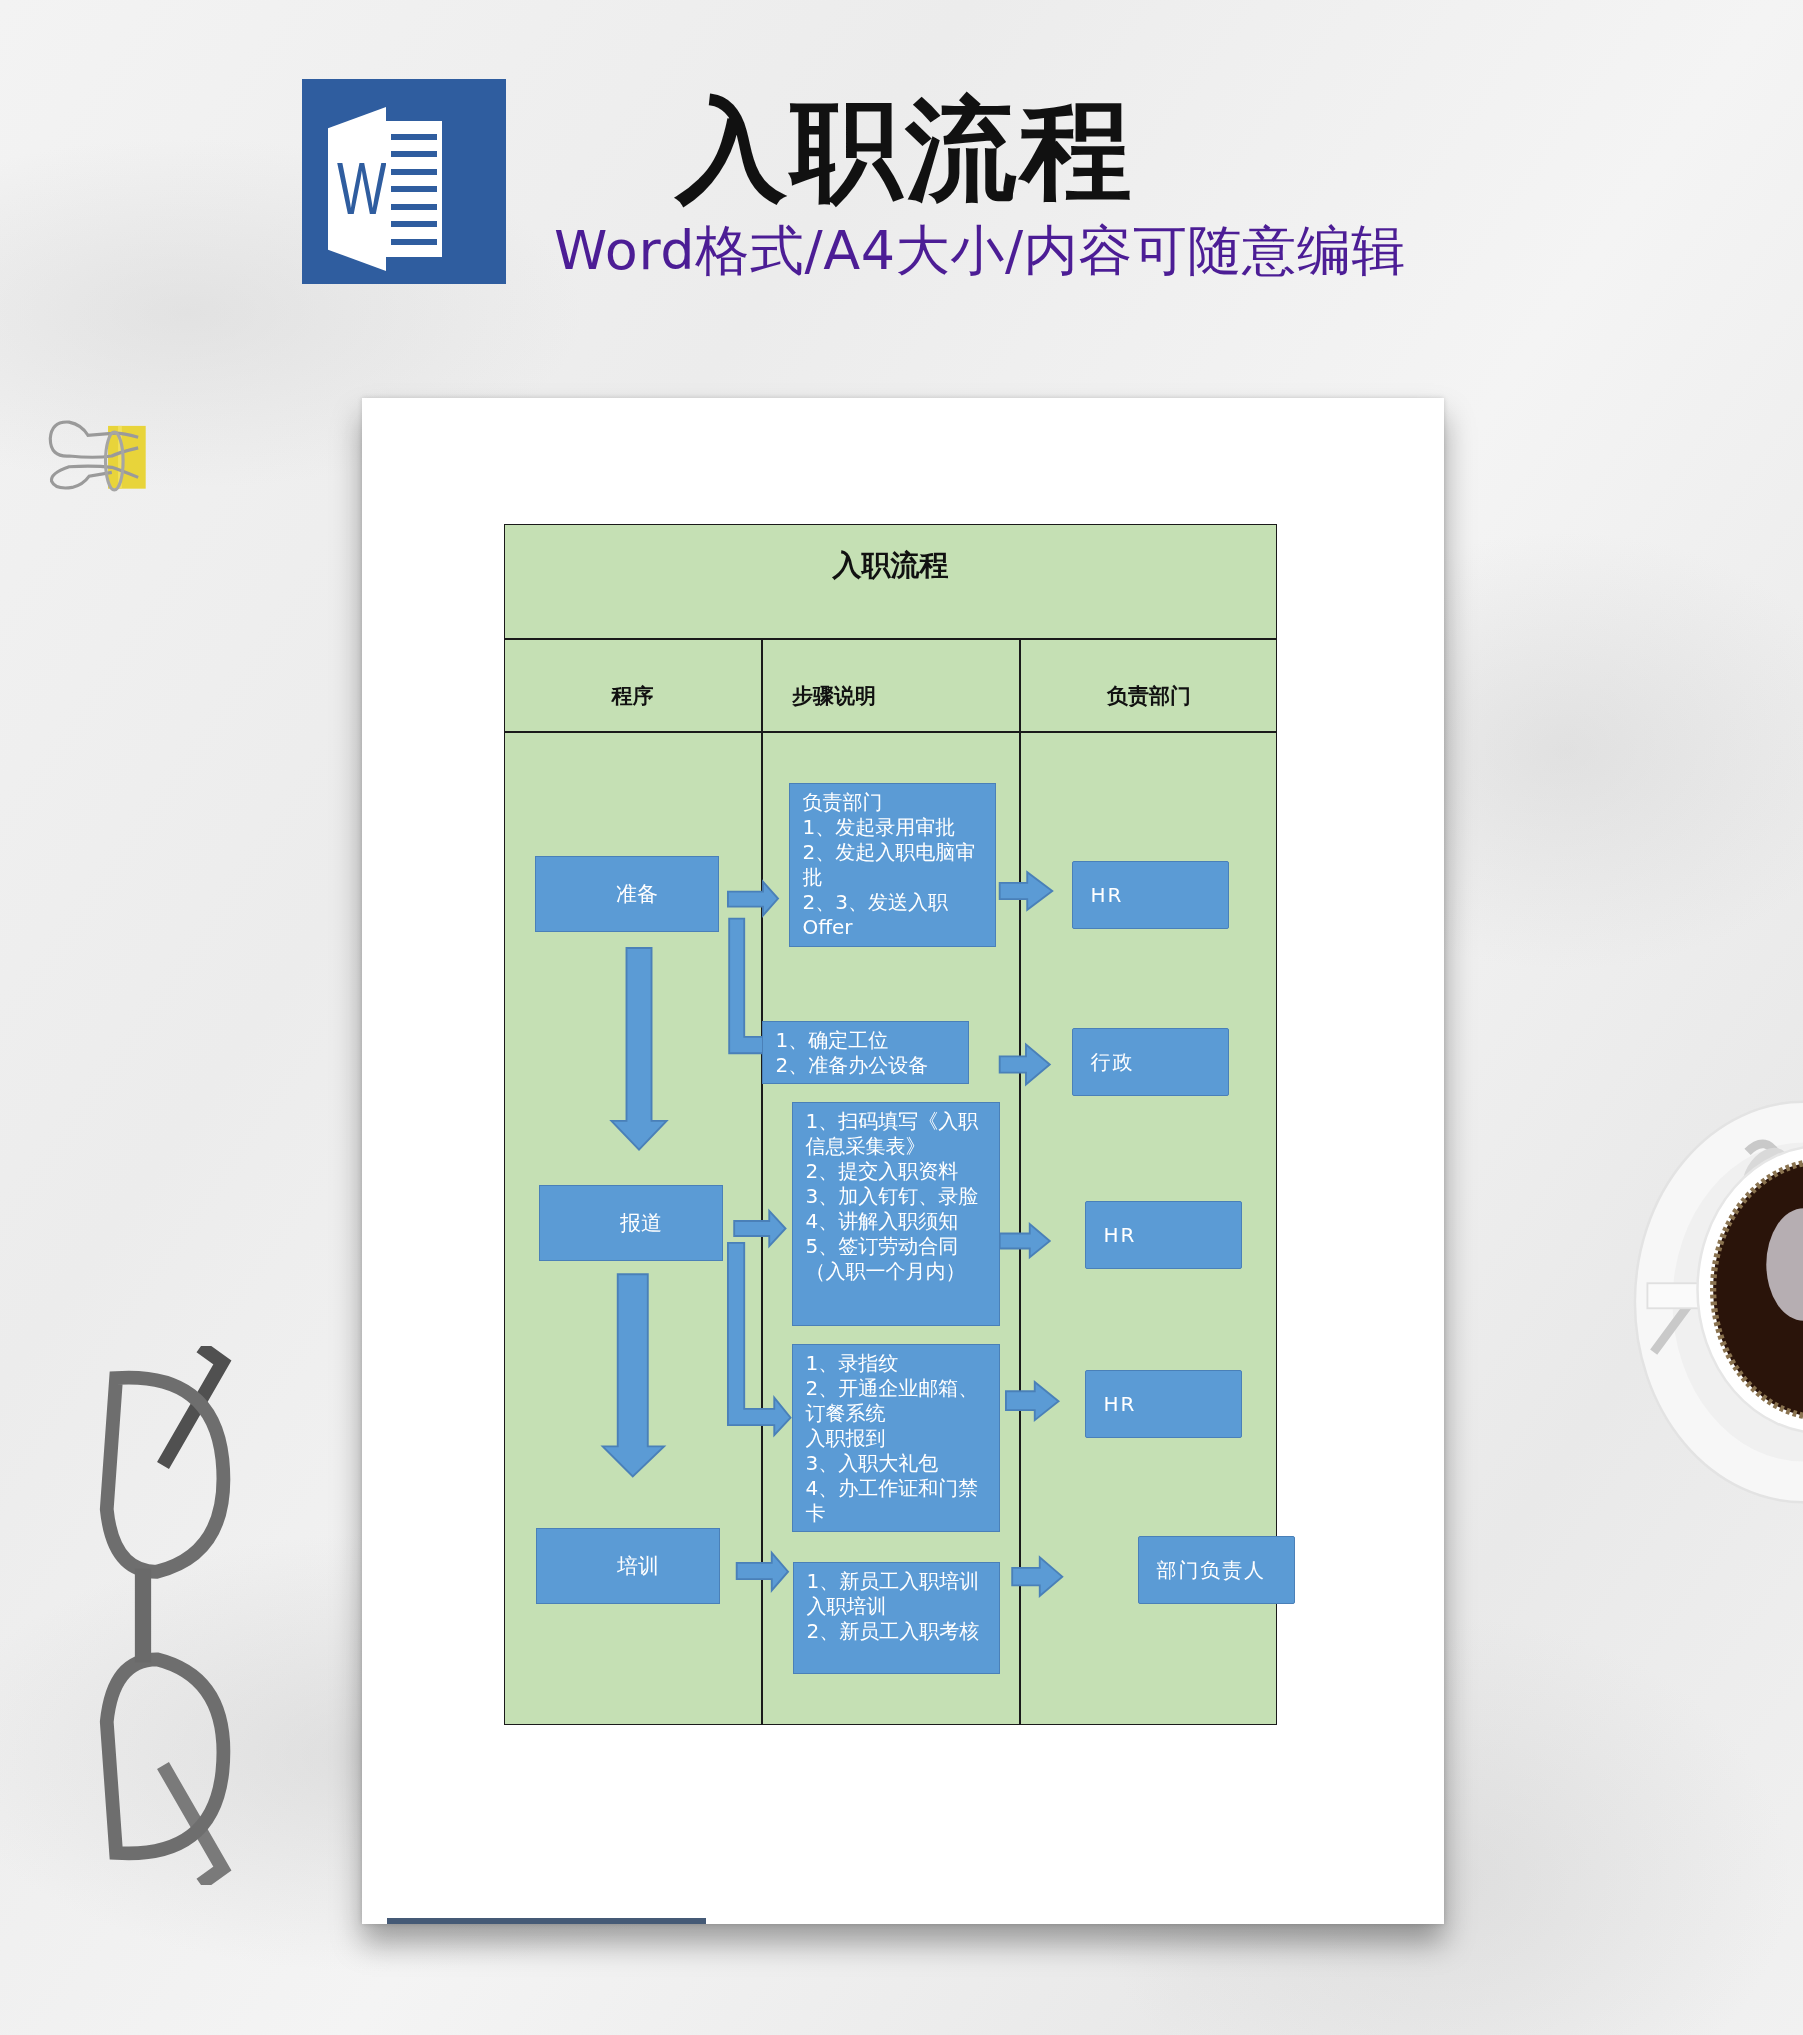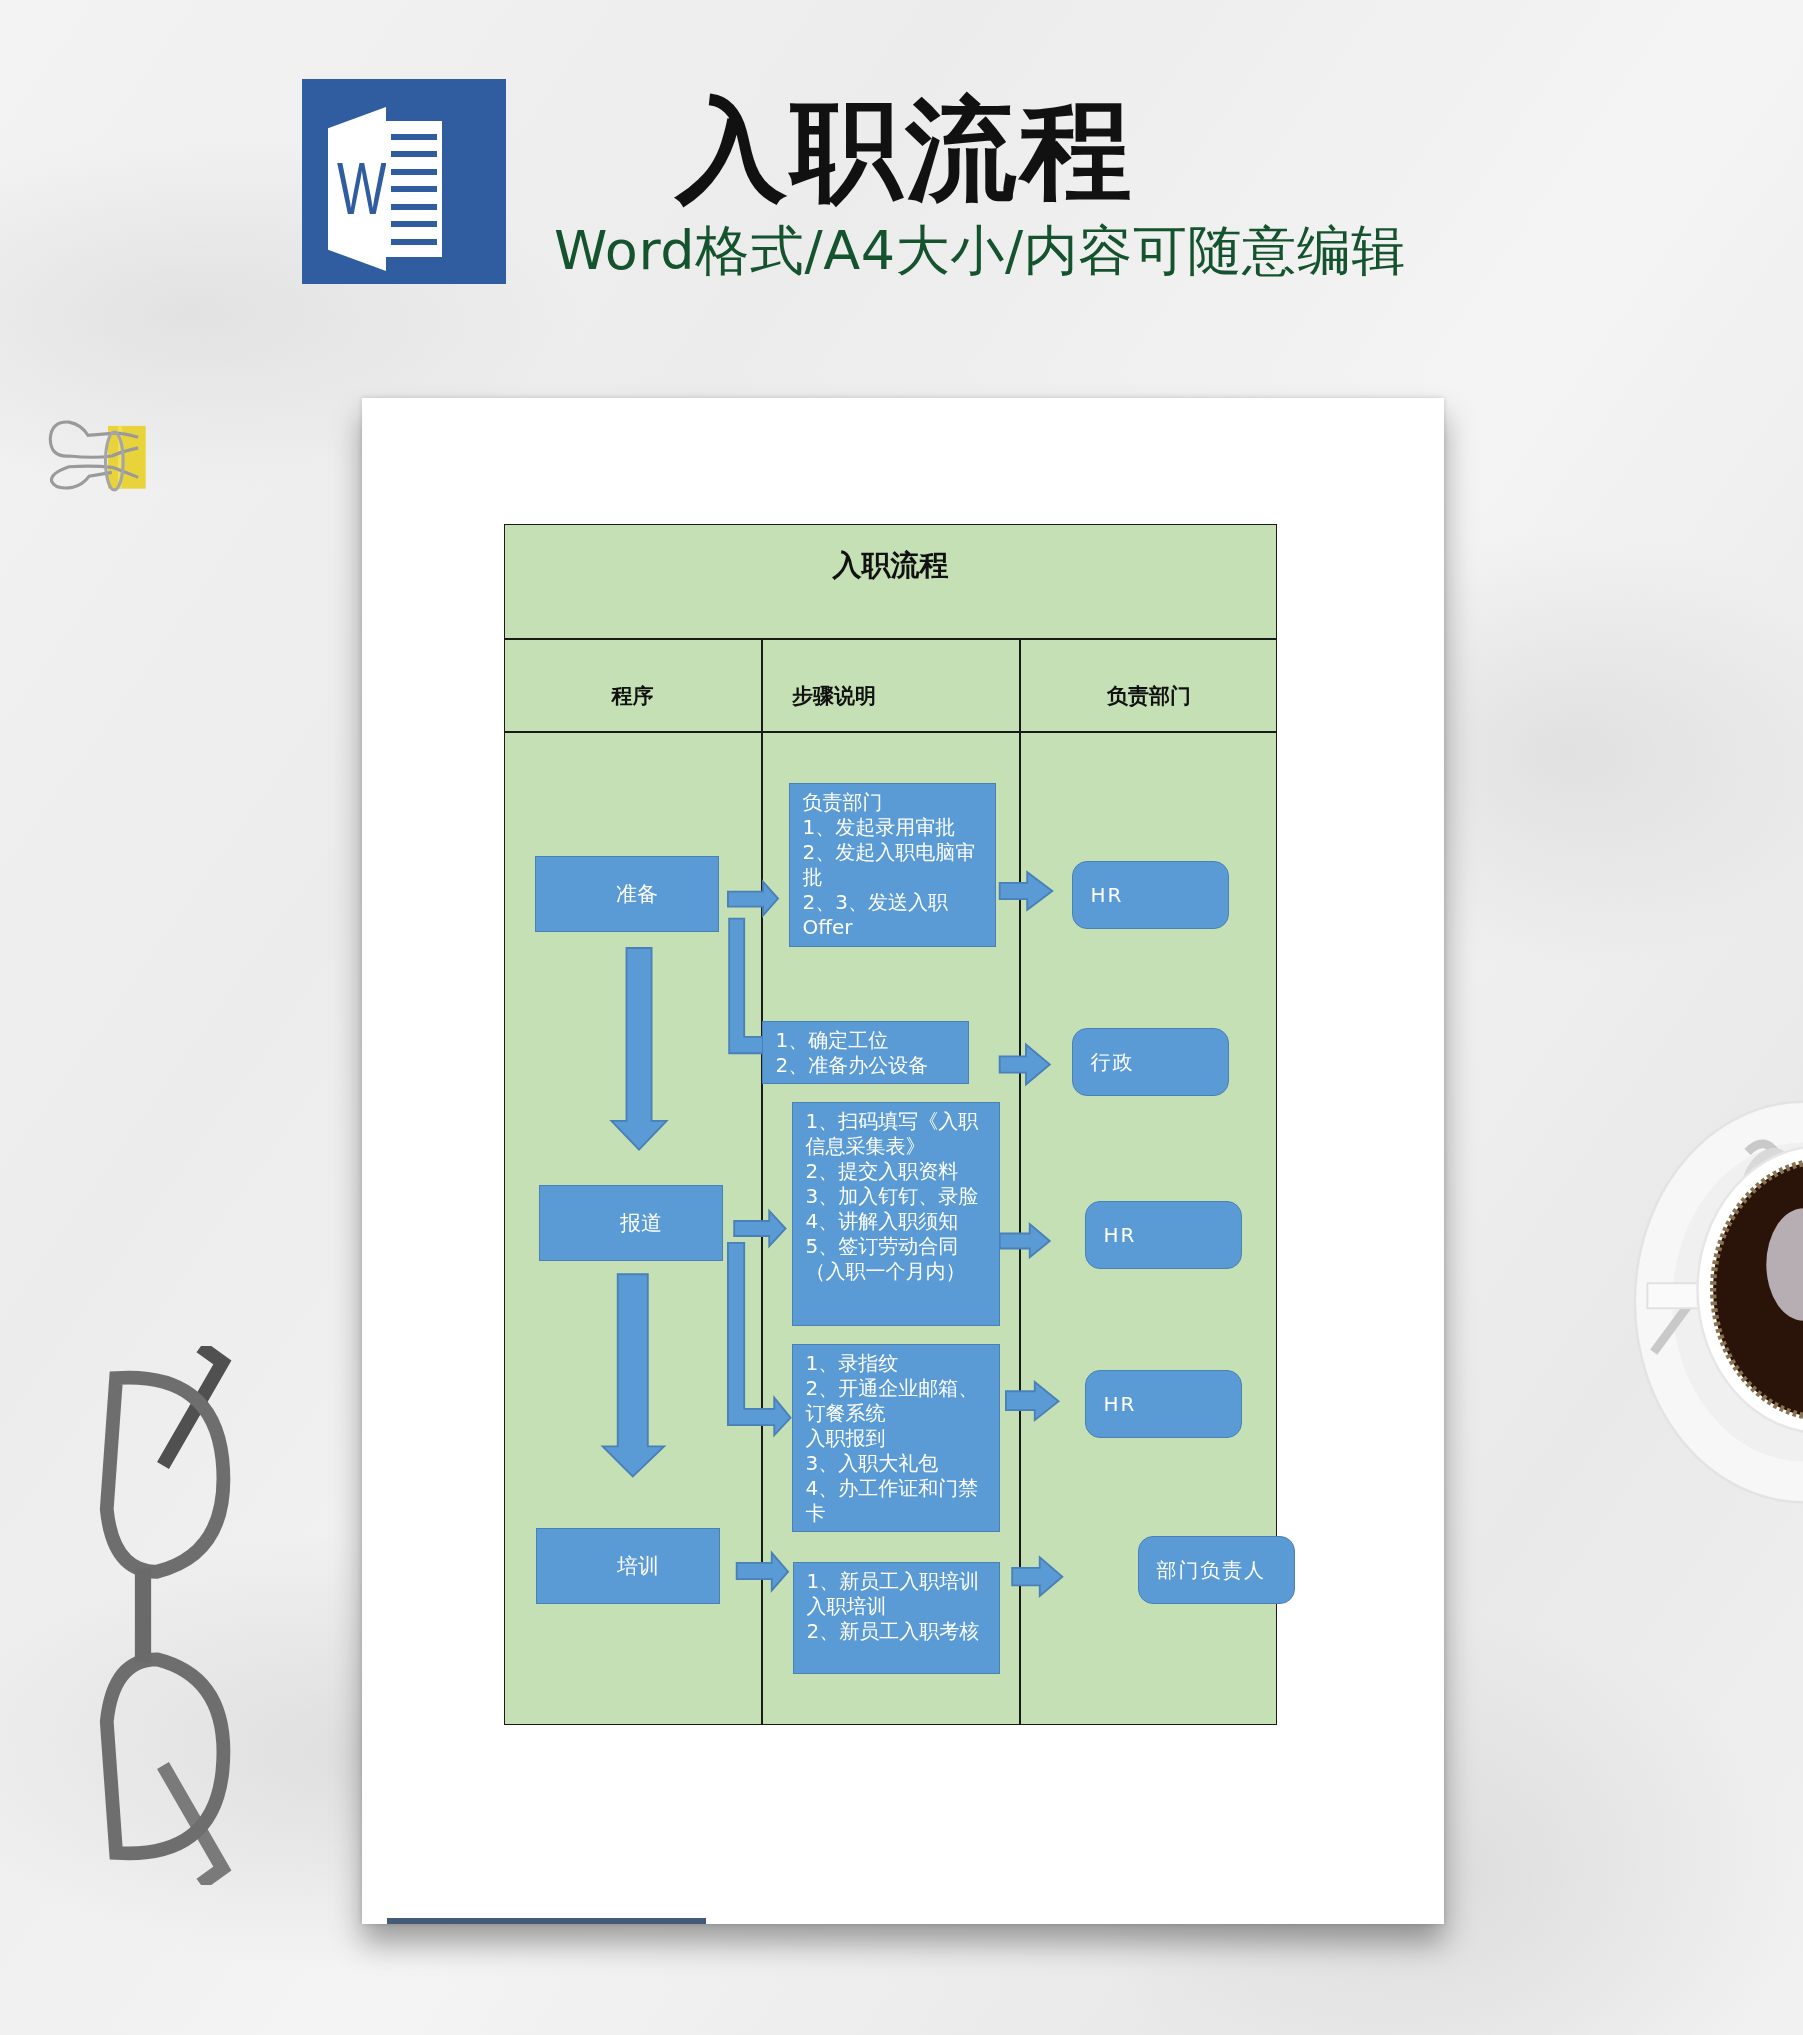--- a/index.html
+++ b/index.html
@@ -26,7 +26,7 @@
   .word-logo .sheet i { position: absolute; left: 5px; width: 46px; height: 6.3px; background: #2f5d9f; }
 
   .hero-title { left: 676px; top: 94px; font-size: 111px; font-weight: bold; color: #111; letter-spacing: 3.8px; line-height: 1; }
-  .hero-sub { left: 554px; top: 224px; font-size: 54px; color: #14532d; line-height: 1; white-space: nowrap; letter-spacing: 0.6px; }
+  .hero-sub { left: 554px; top: 224px; font-size: 54px; color: #4c1d95; line-height: 1; white-space: nowrap; letter-spacing: 0.6px; }
 
   
   .clip { left: 44px; top: 407px; width: 113px; height: 88px; }

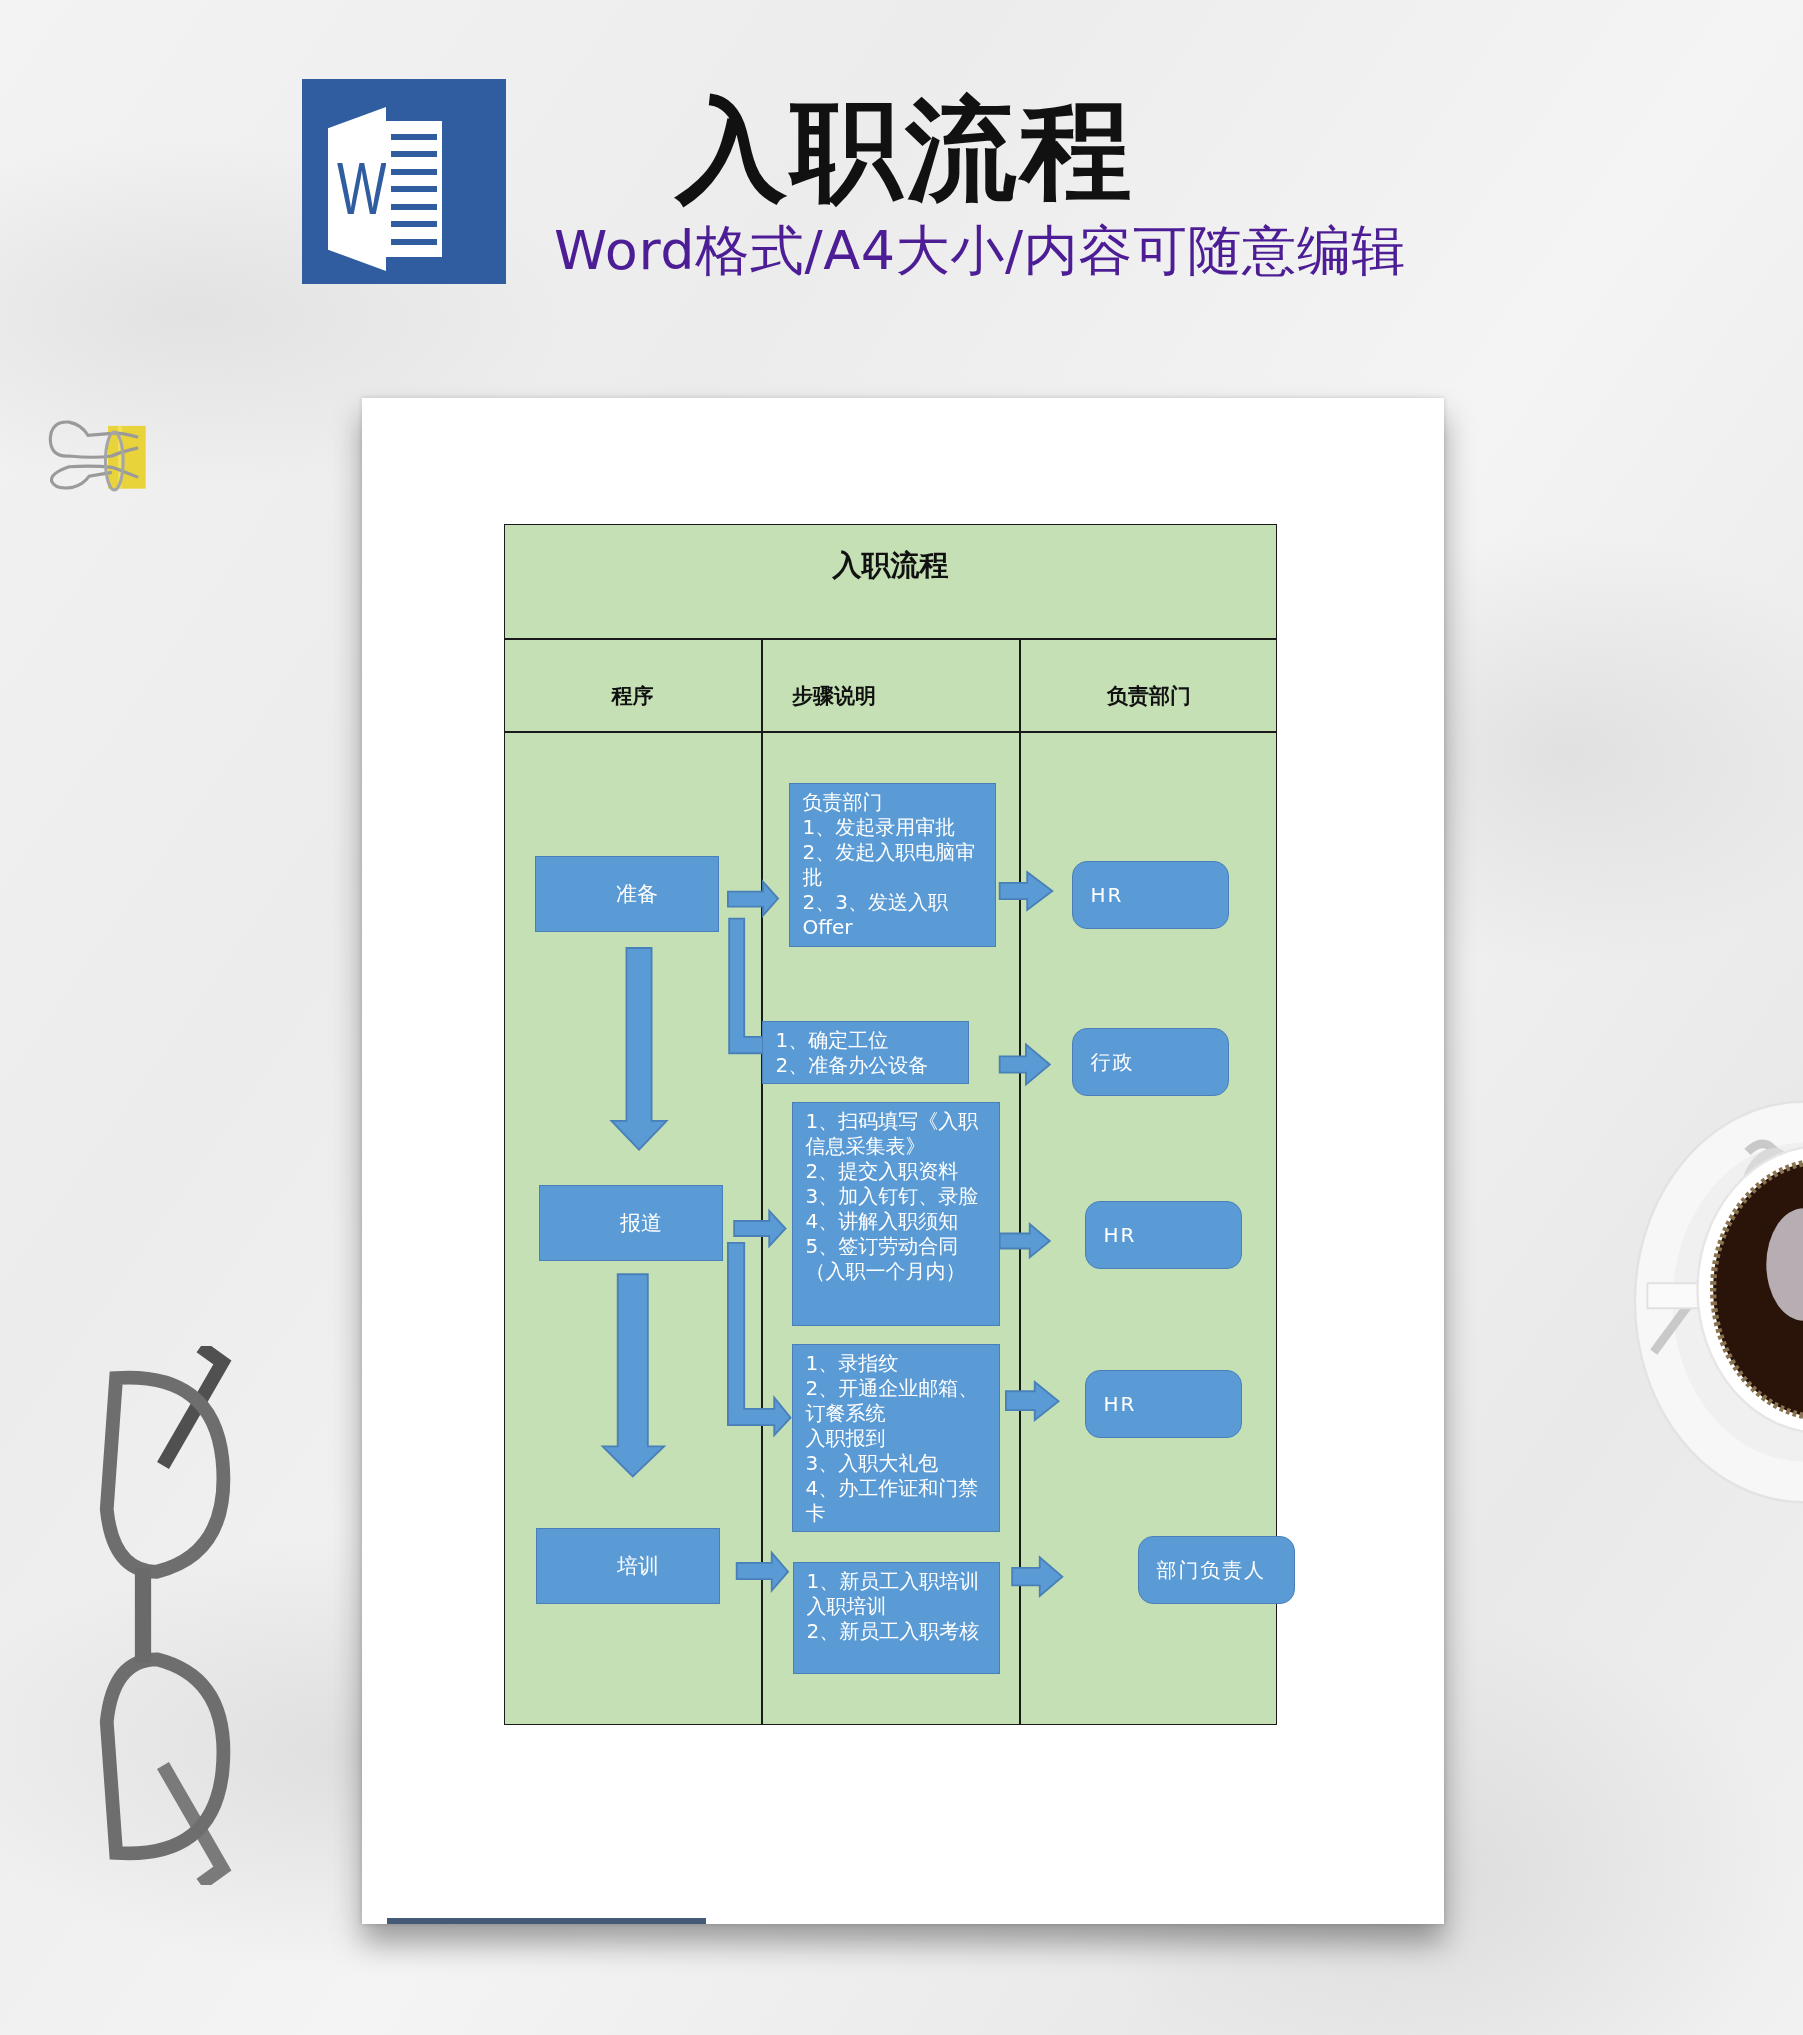--- a/index.html
+++ b/index.html
@@ -48,7 +48,7 @@
   .box { position: absolute; background: #5b9bd5; border: 1.9px solid #4a80b8; color: #fff; padding-left: 20px; }
   .proc { display: flex; align-items: center; justify-content: center; font-size: 21px; }
   .step { font-size: 20px; line-height: 25px; padding: 6.3px 12.5px; white-space: pre-line; }
-  .dept { border-radius: 15px; display: flex; align-items: center; padding-left: 17.5px; font-size: 20px; letter-spacing: 1.9px; }
+  .dept { border-radius: 2px; display: flex; align-items: center; padding-left: 17.5px; font-size: 20px; letter-spacing: 1.9px; }
 
   svg.arrows { position: absolute; left: 0; top: 0; width: 1804px; height: 2035px; pointer-events: none; }
 </style>

